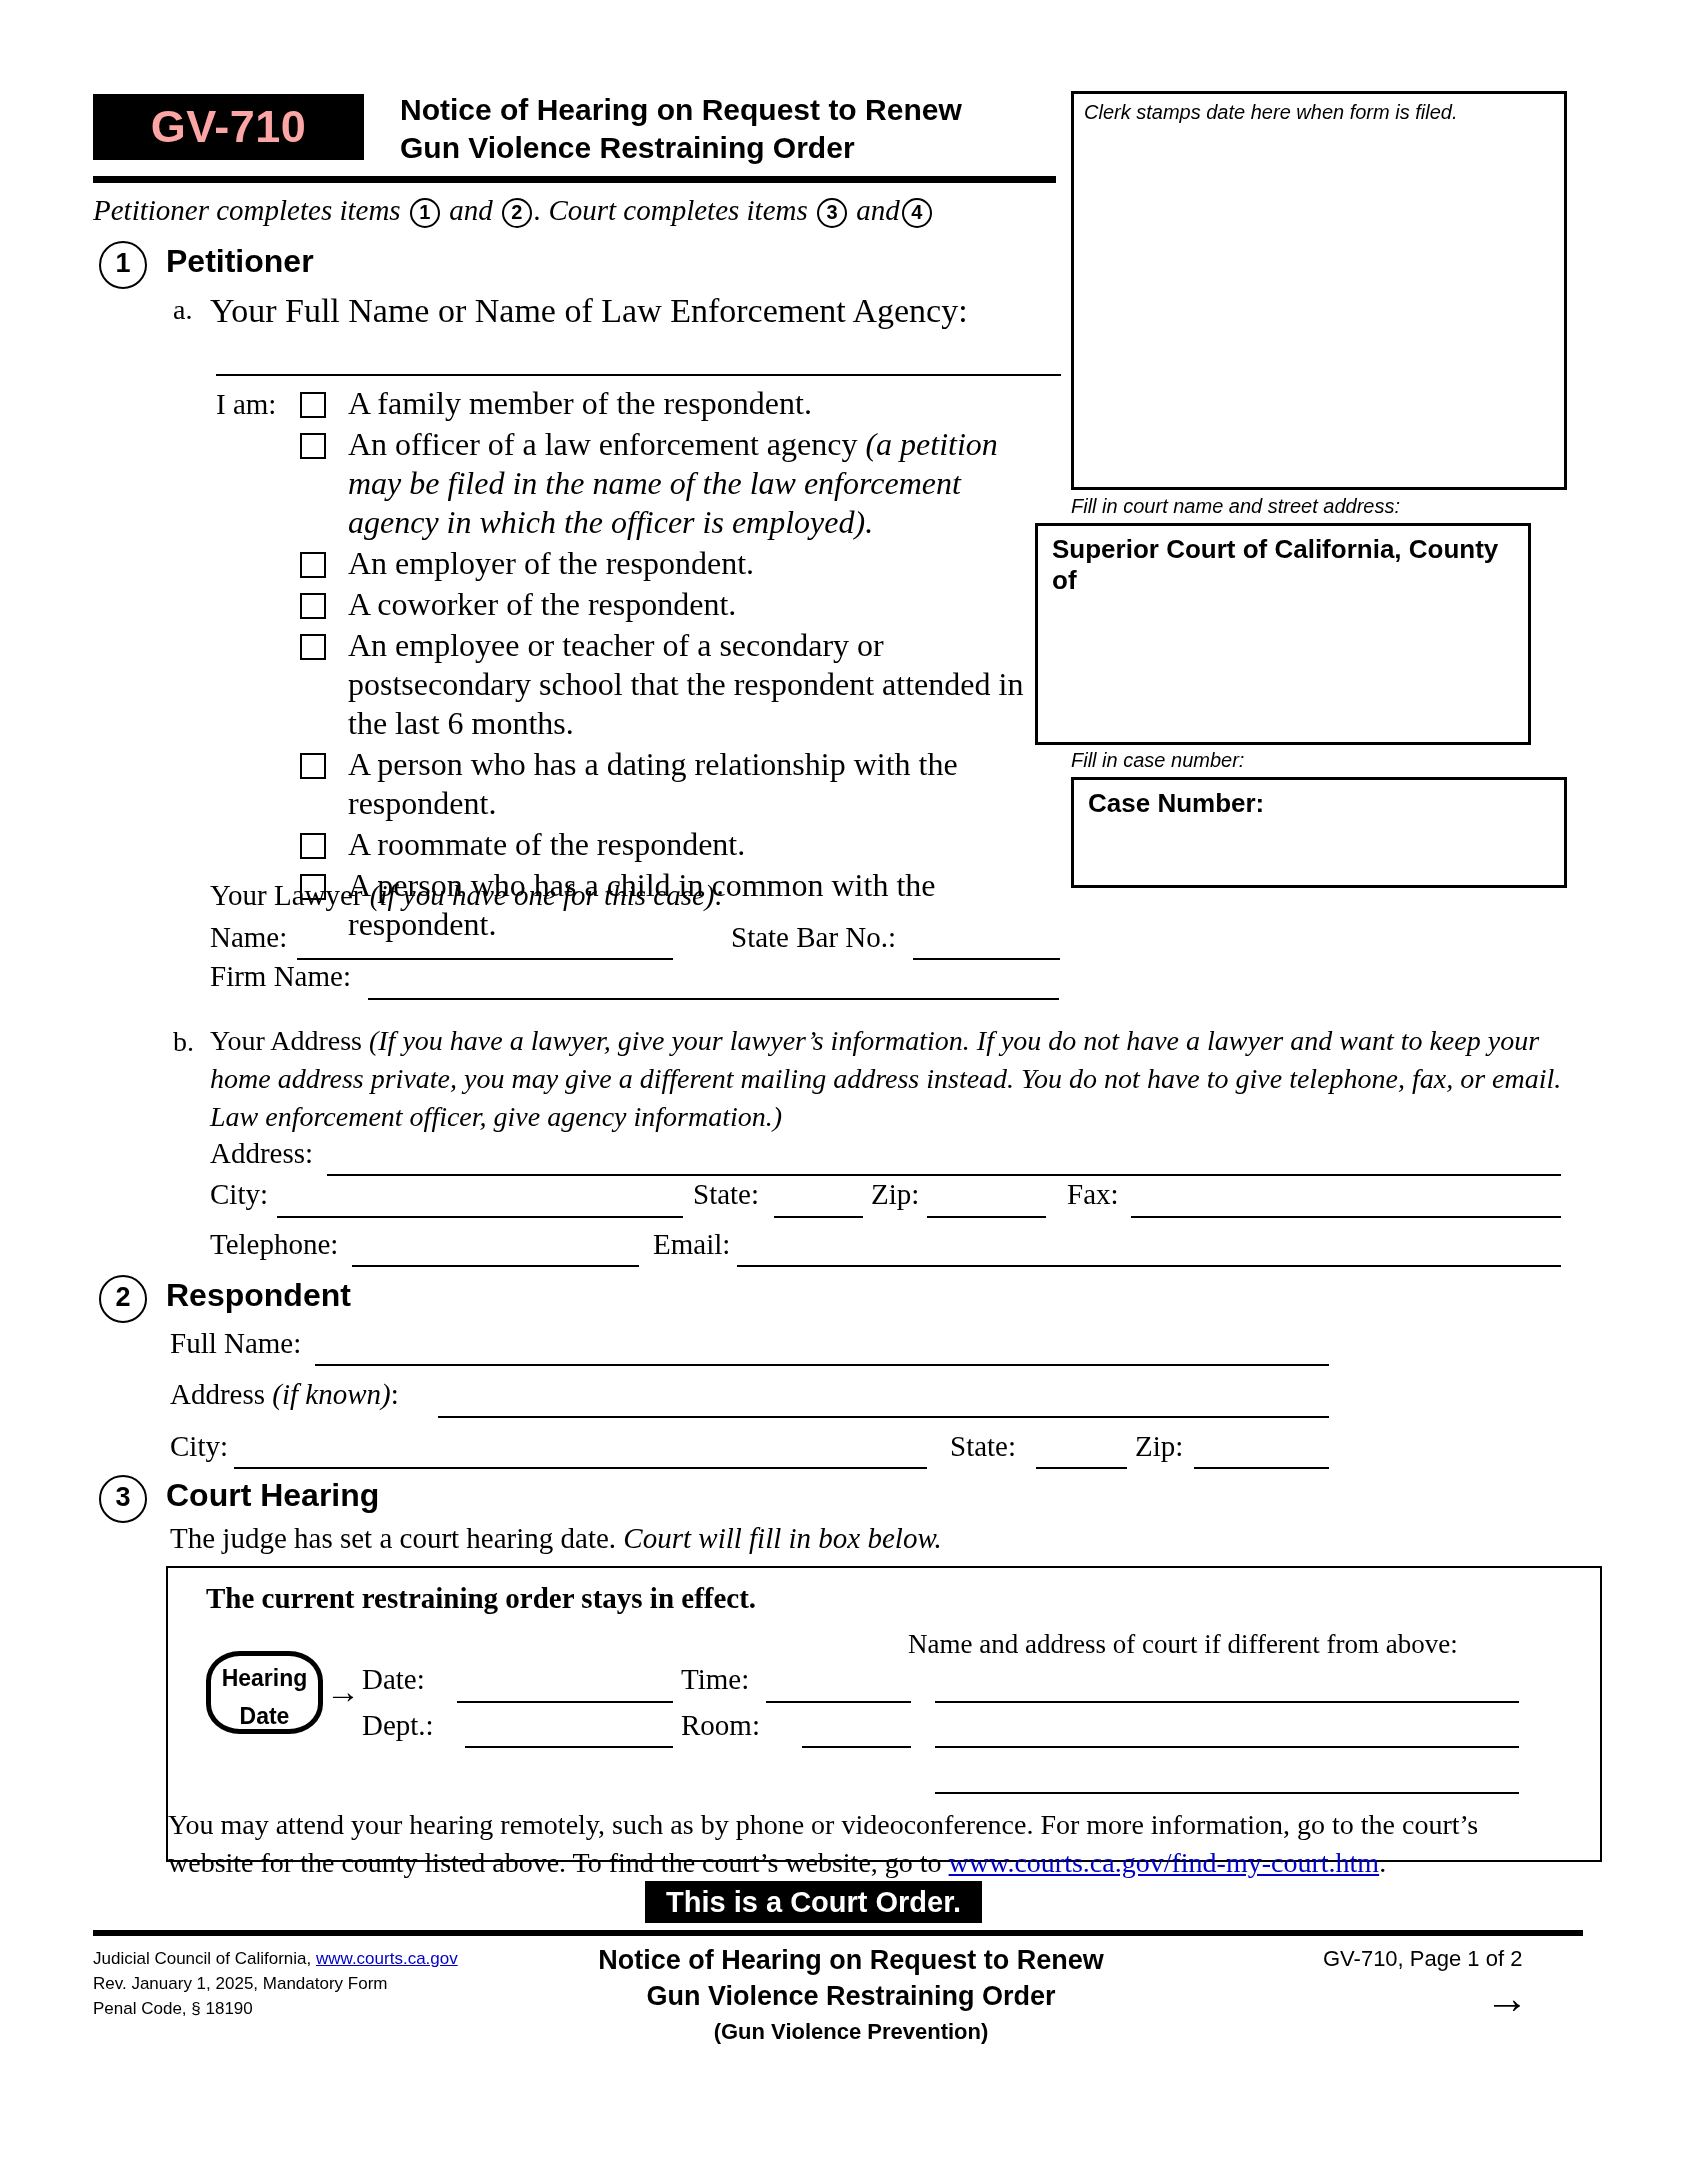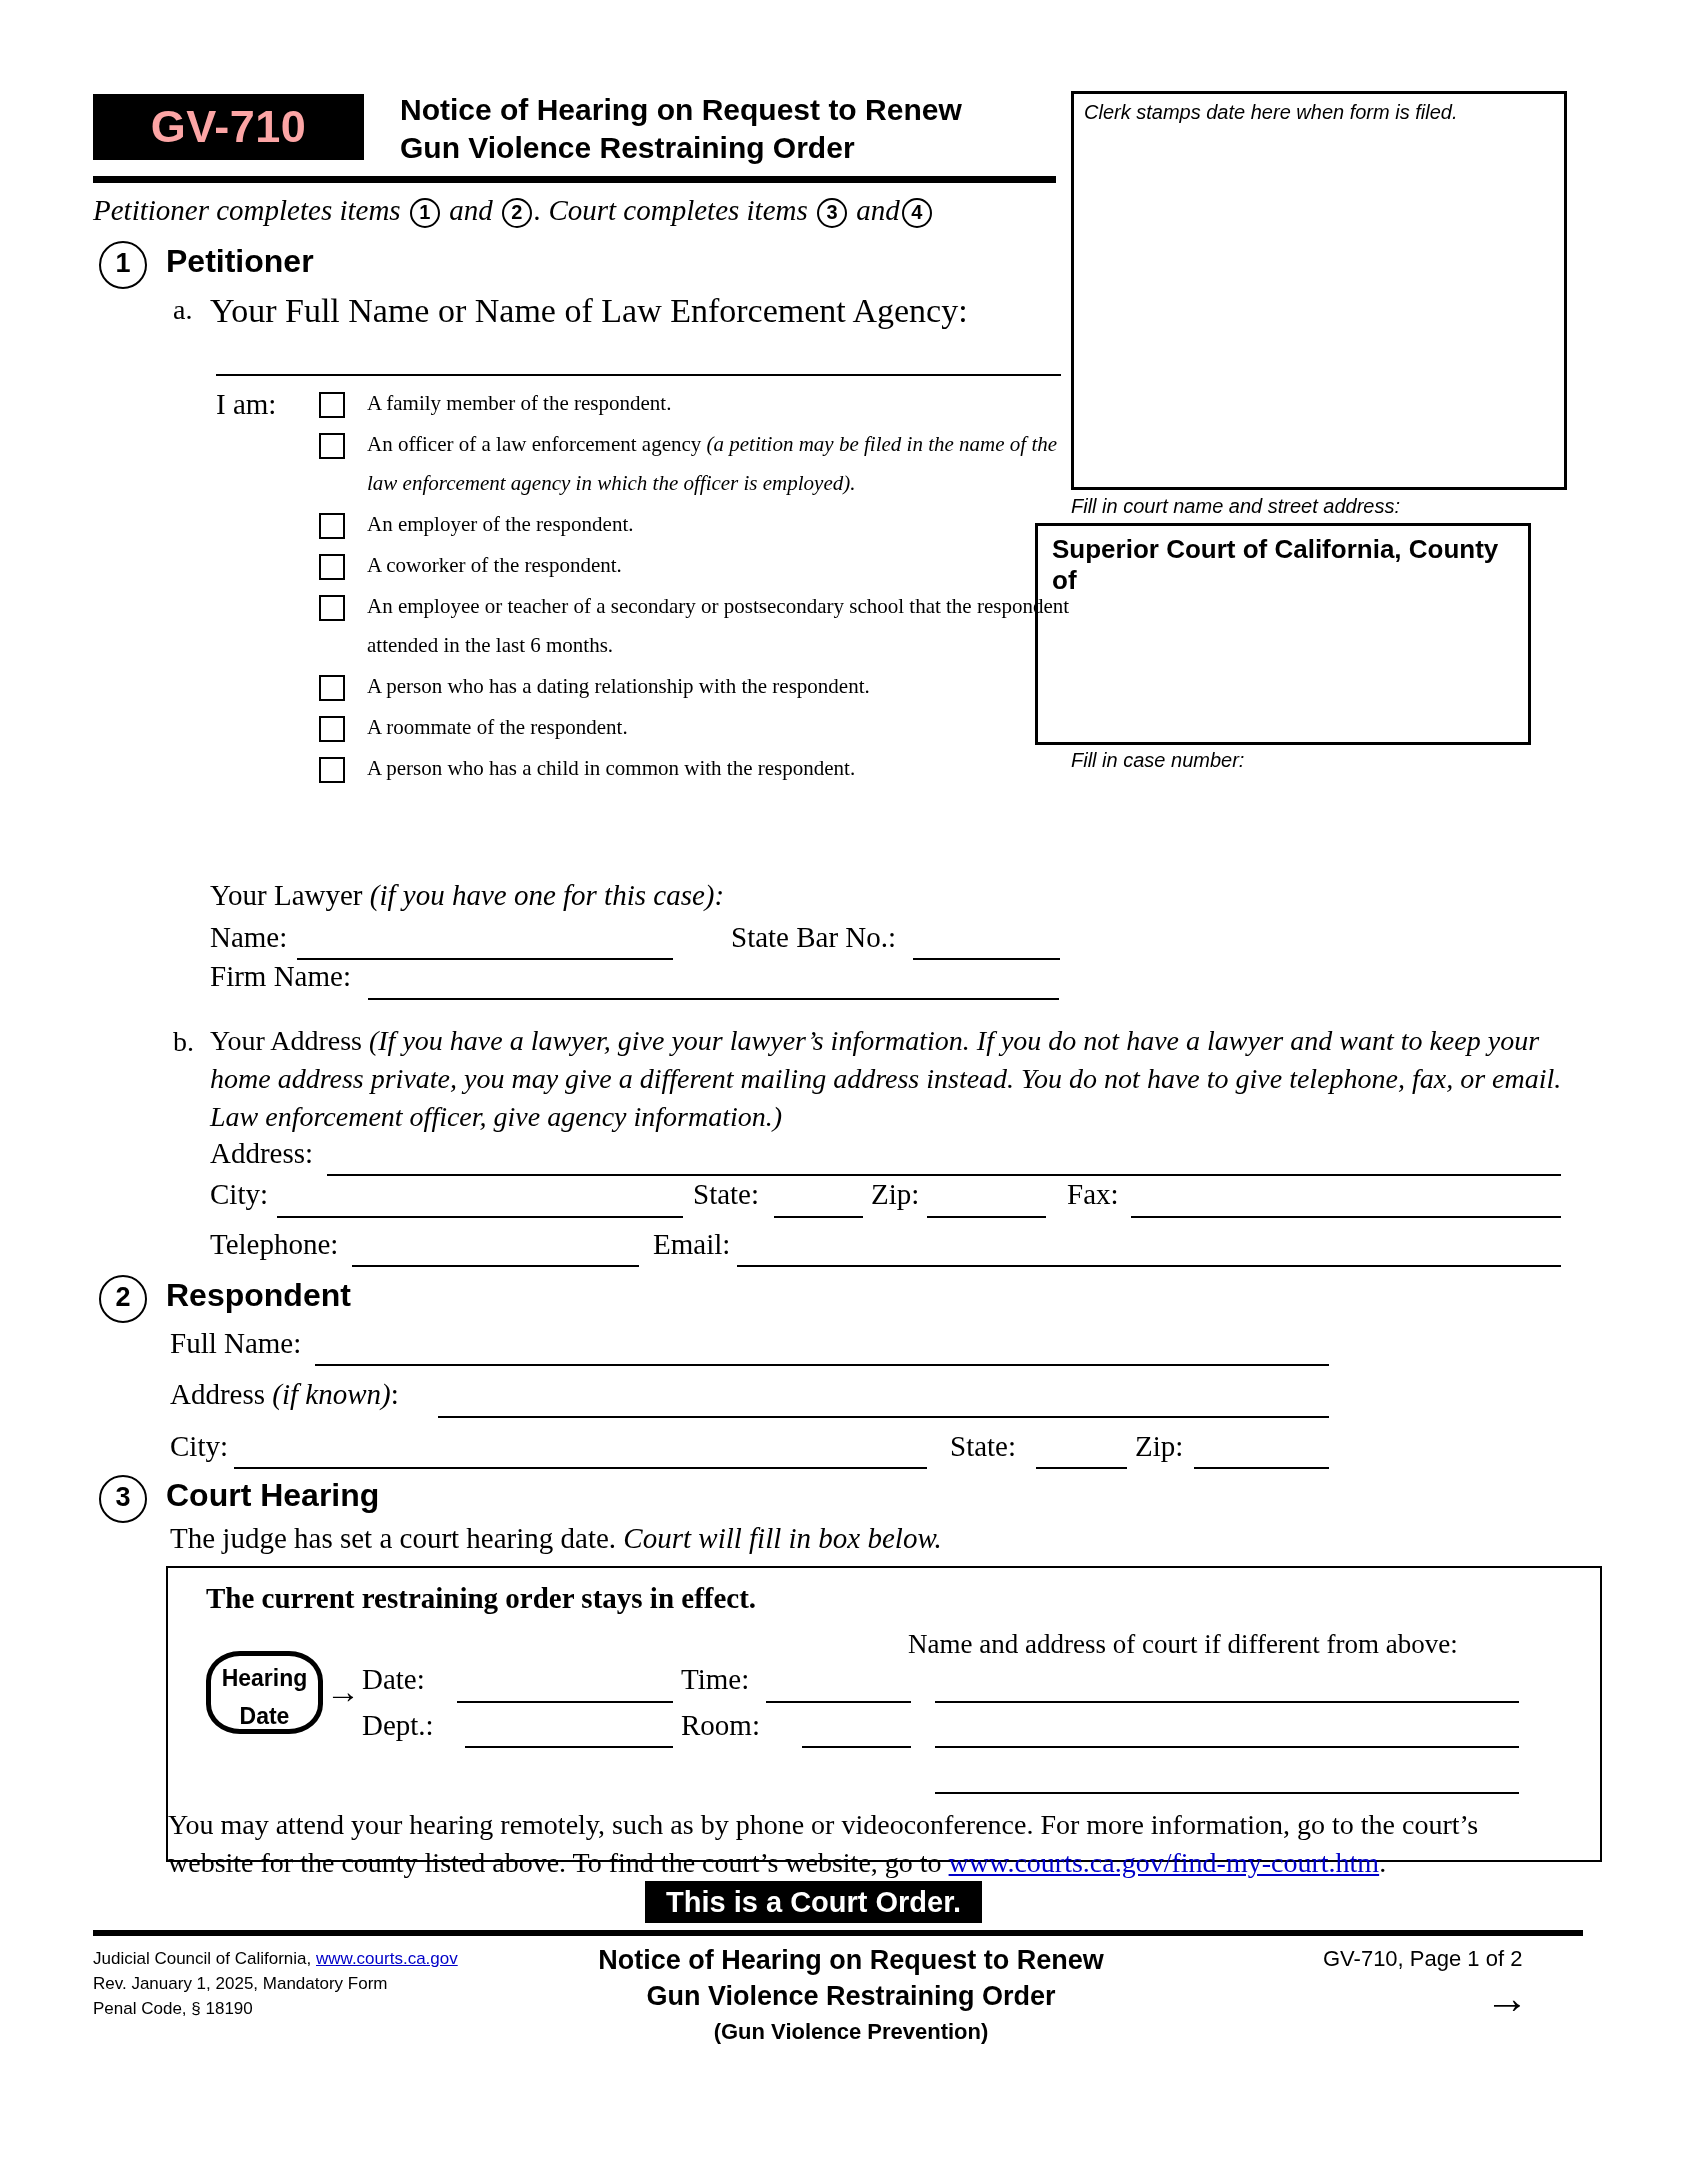--- a/index.html
+++ b/index.html
@@ -131,7 +131,7 @@
 
   <div class="abs serif" style="left:216px;top:388px;font-size:29px;">I am:</div>
 
-  <div class="abs" style="left:319px;top:384px;width:752px;font-size:21px;line-height:39px;">
+  <div class="abs" style="left:300px;top:384px;width:752px;font-size:32px;line-height:39px;">
     <div style="position:relative;padding-left:48px;margin-bottom:2px;">
       <span class="cb abs" style="left:0;top:8px;"></span>
       <span>A family member of the respondent.</span>

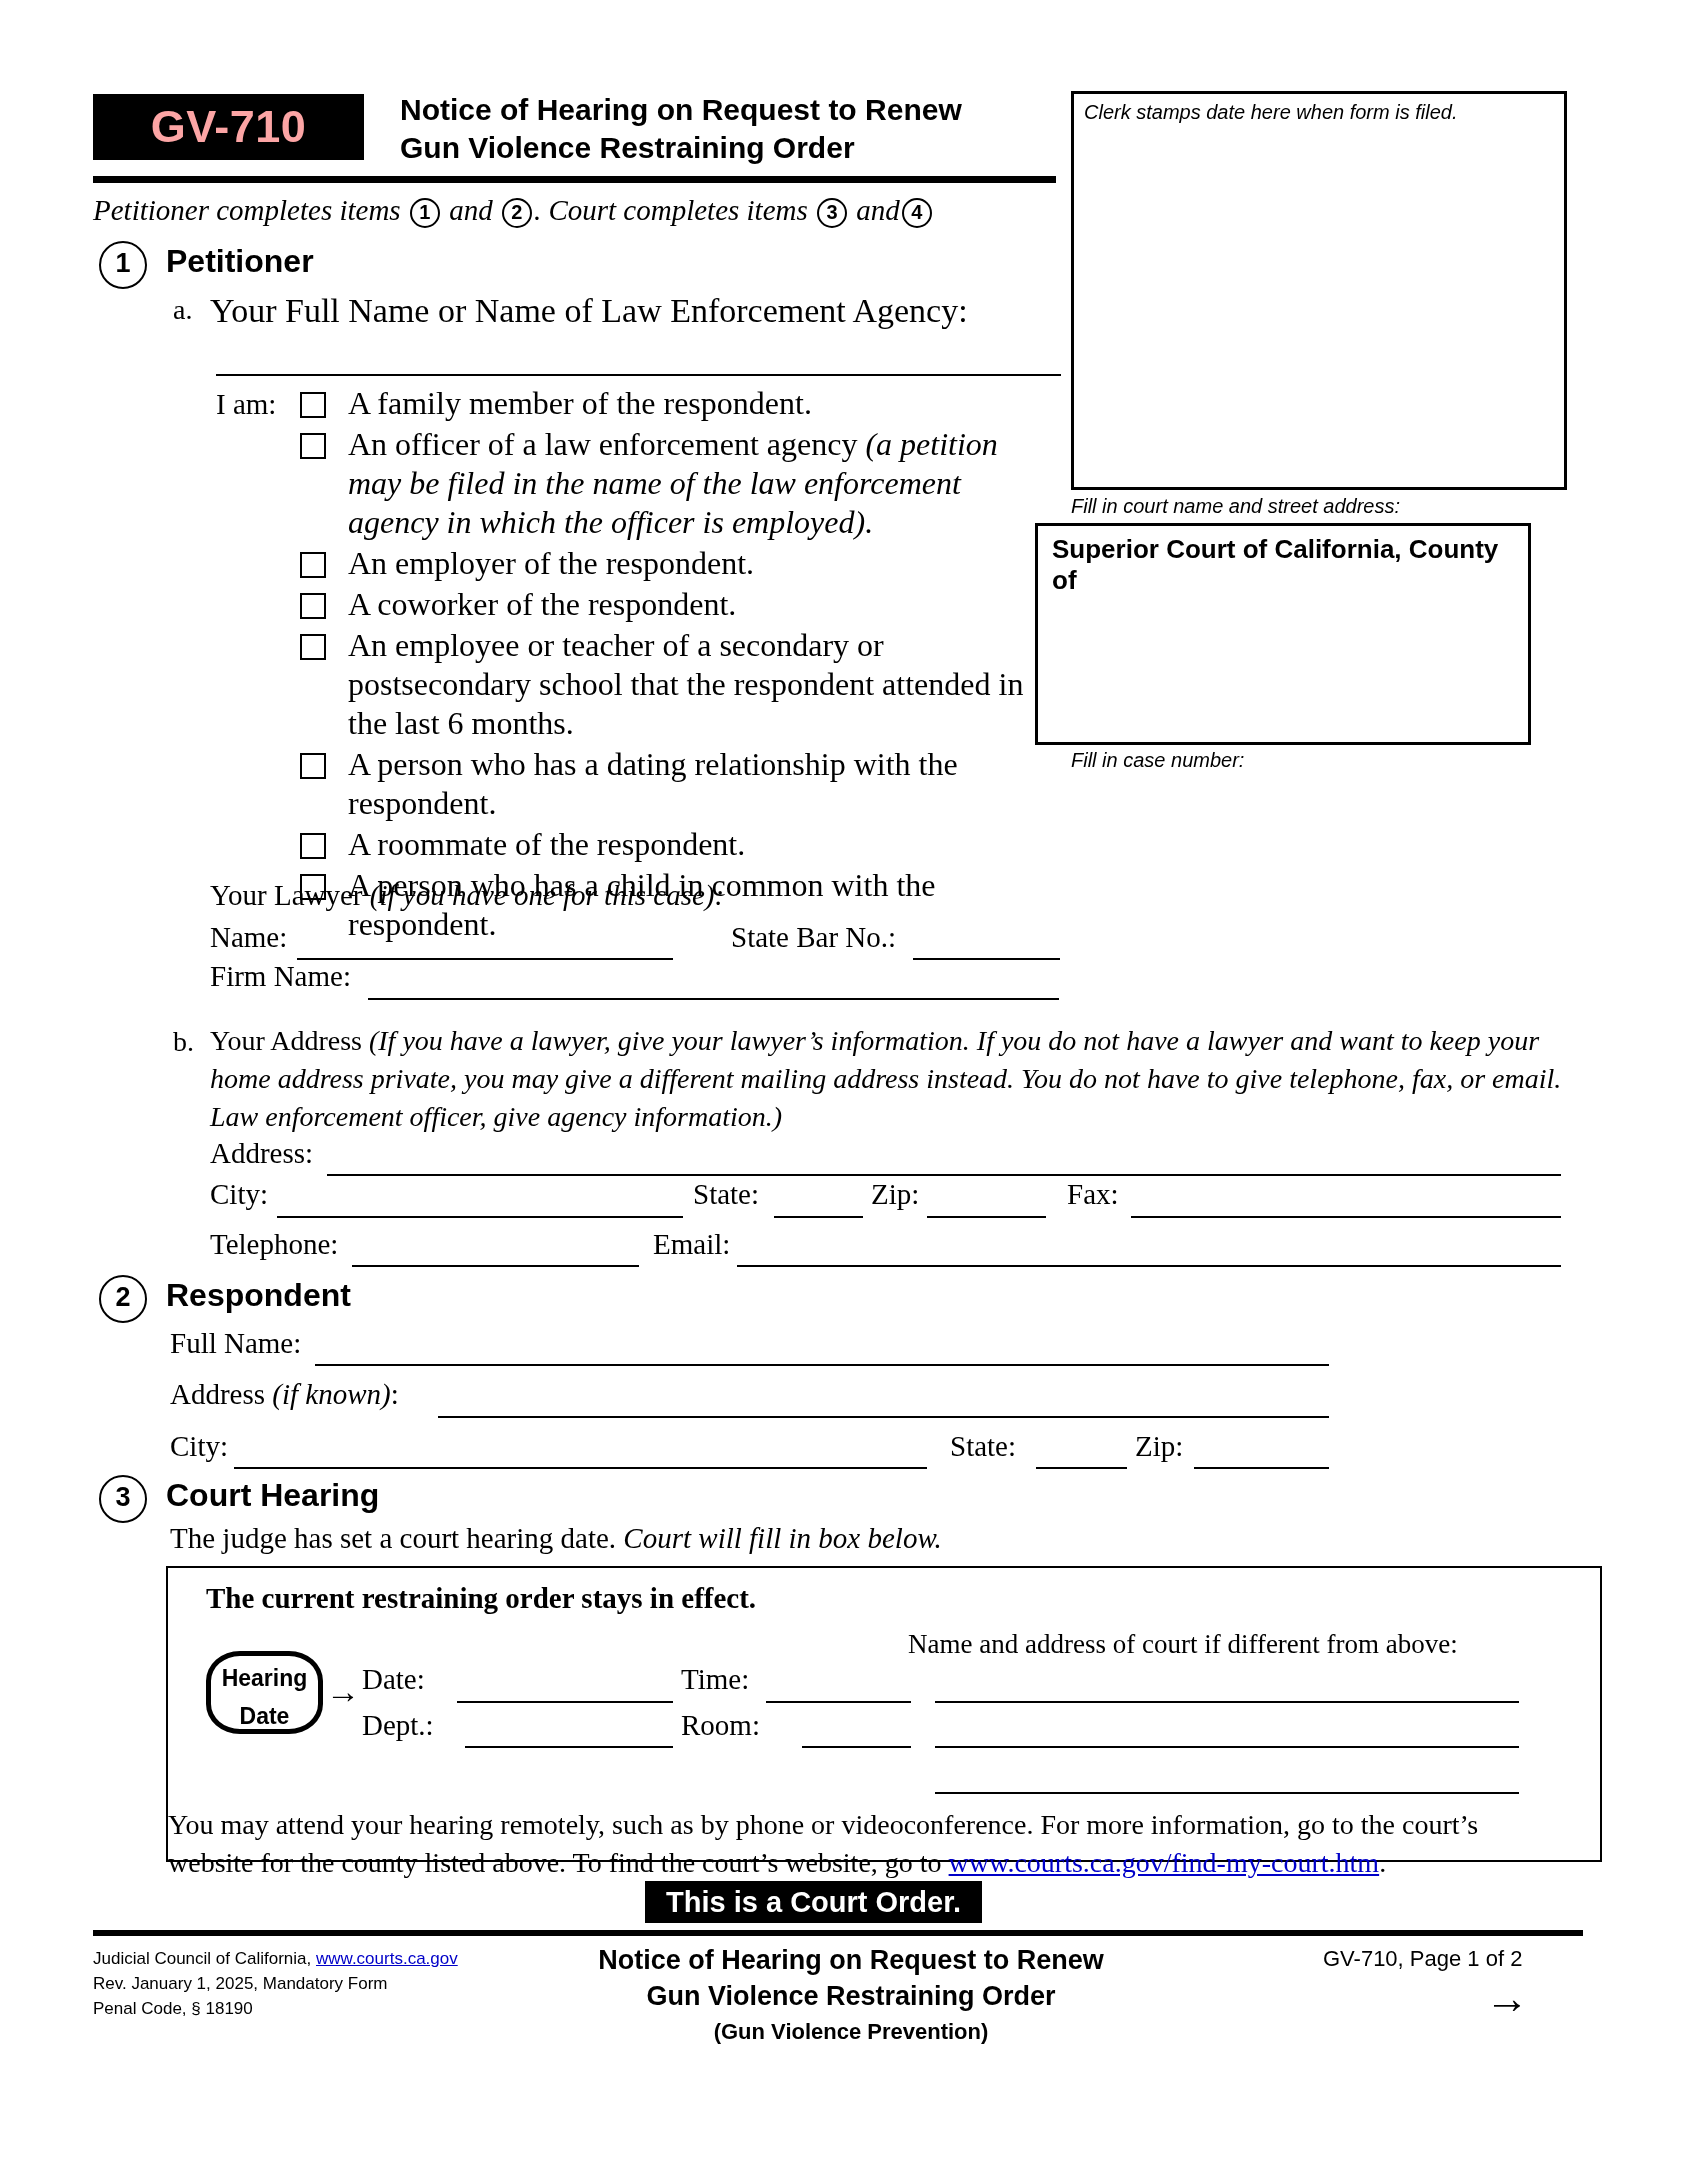--- a/index.html
+++ b/index.html
@@ -120,6 +120,9 @@
 
   <div class="abs rlabel" style="left:1071px;top:749px;">Fill in case number:</div>
 
+  <div class="abs rbox" style="left:1071px;top:777px;width:490px;height:105px;">
+    <div class="abs rtitle" style="left:14px;top:8px;">Case Number:</div>
+  </div>
 
   <div class="abs secnum" style="left:99px;top:241px;">1</div>
   <div class="abs sechead" style="left:166px;top:243px;">Petitioner</div>

